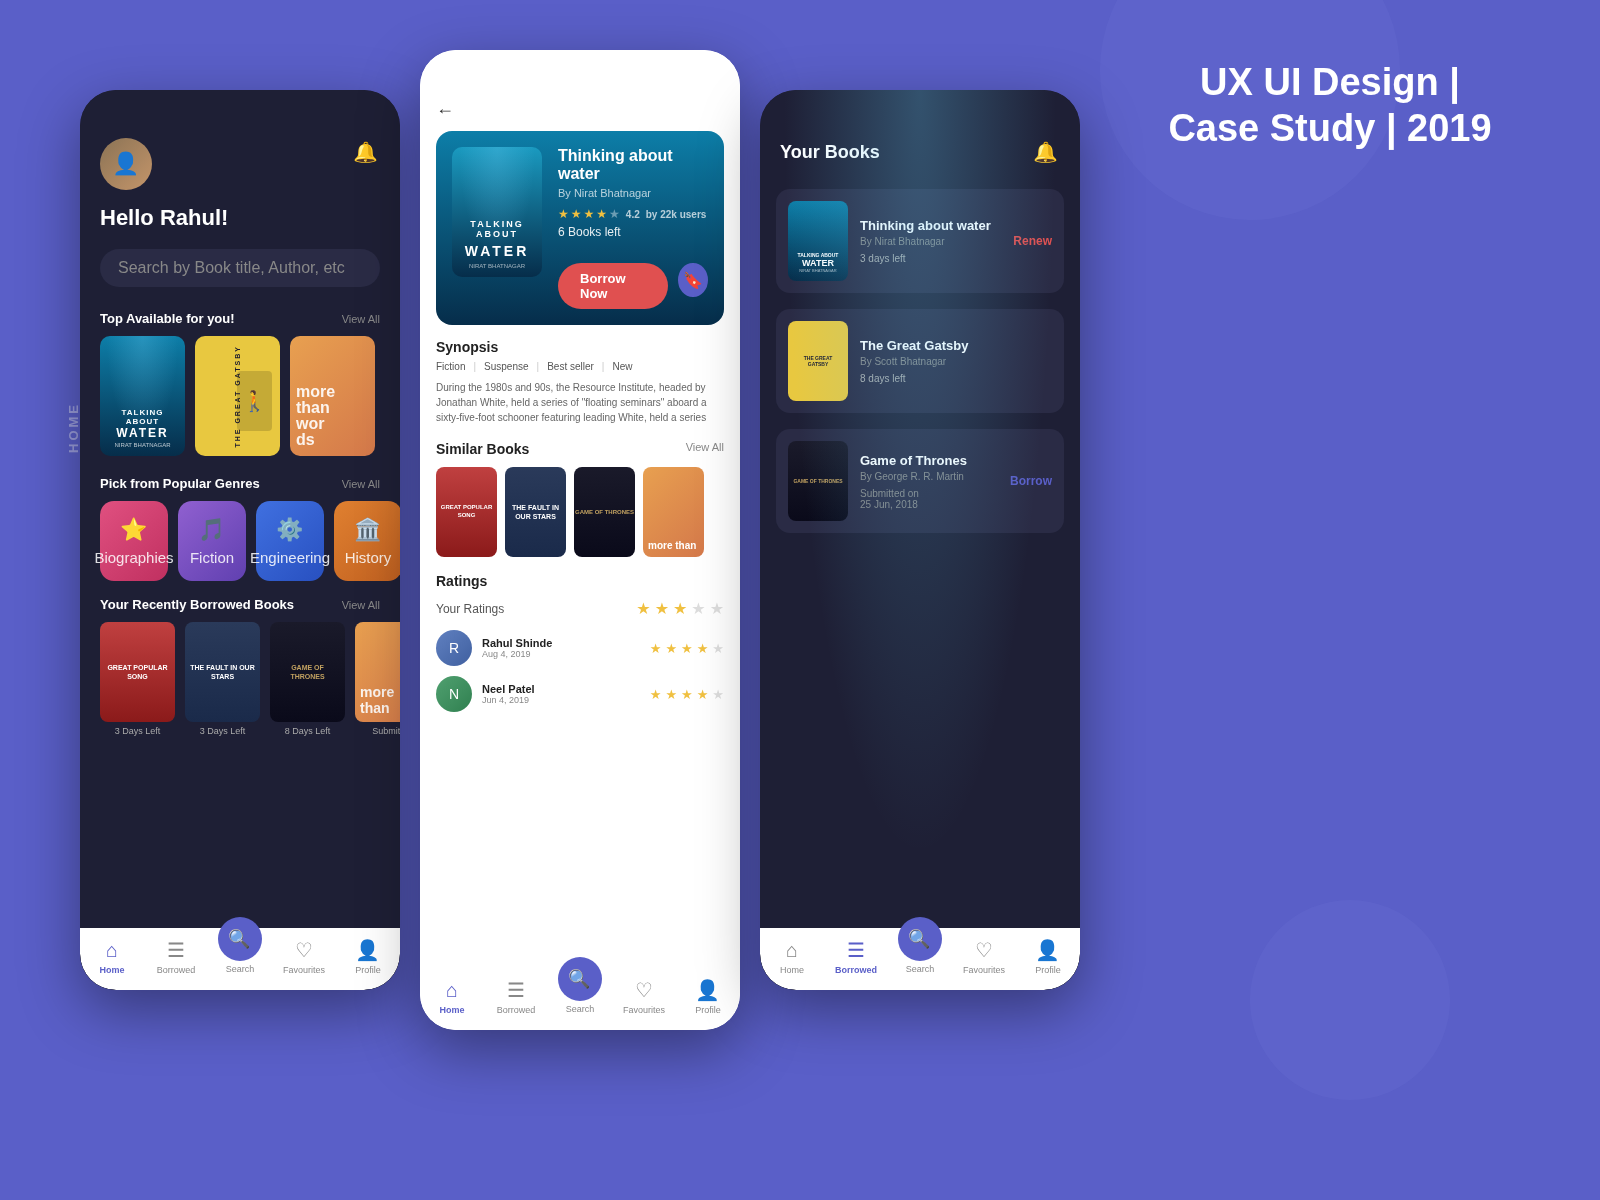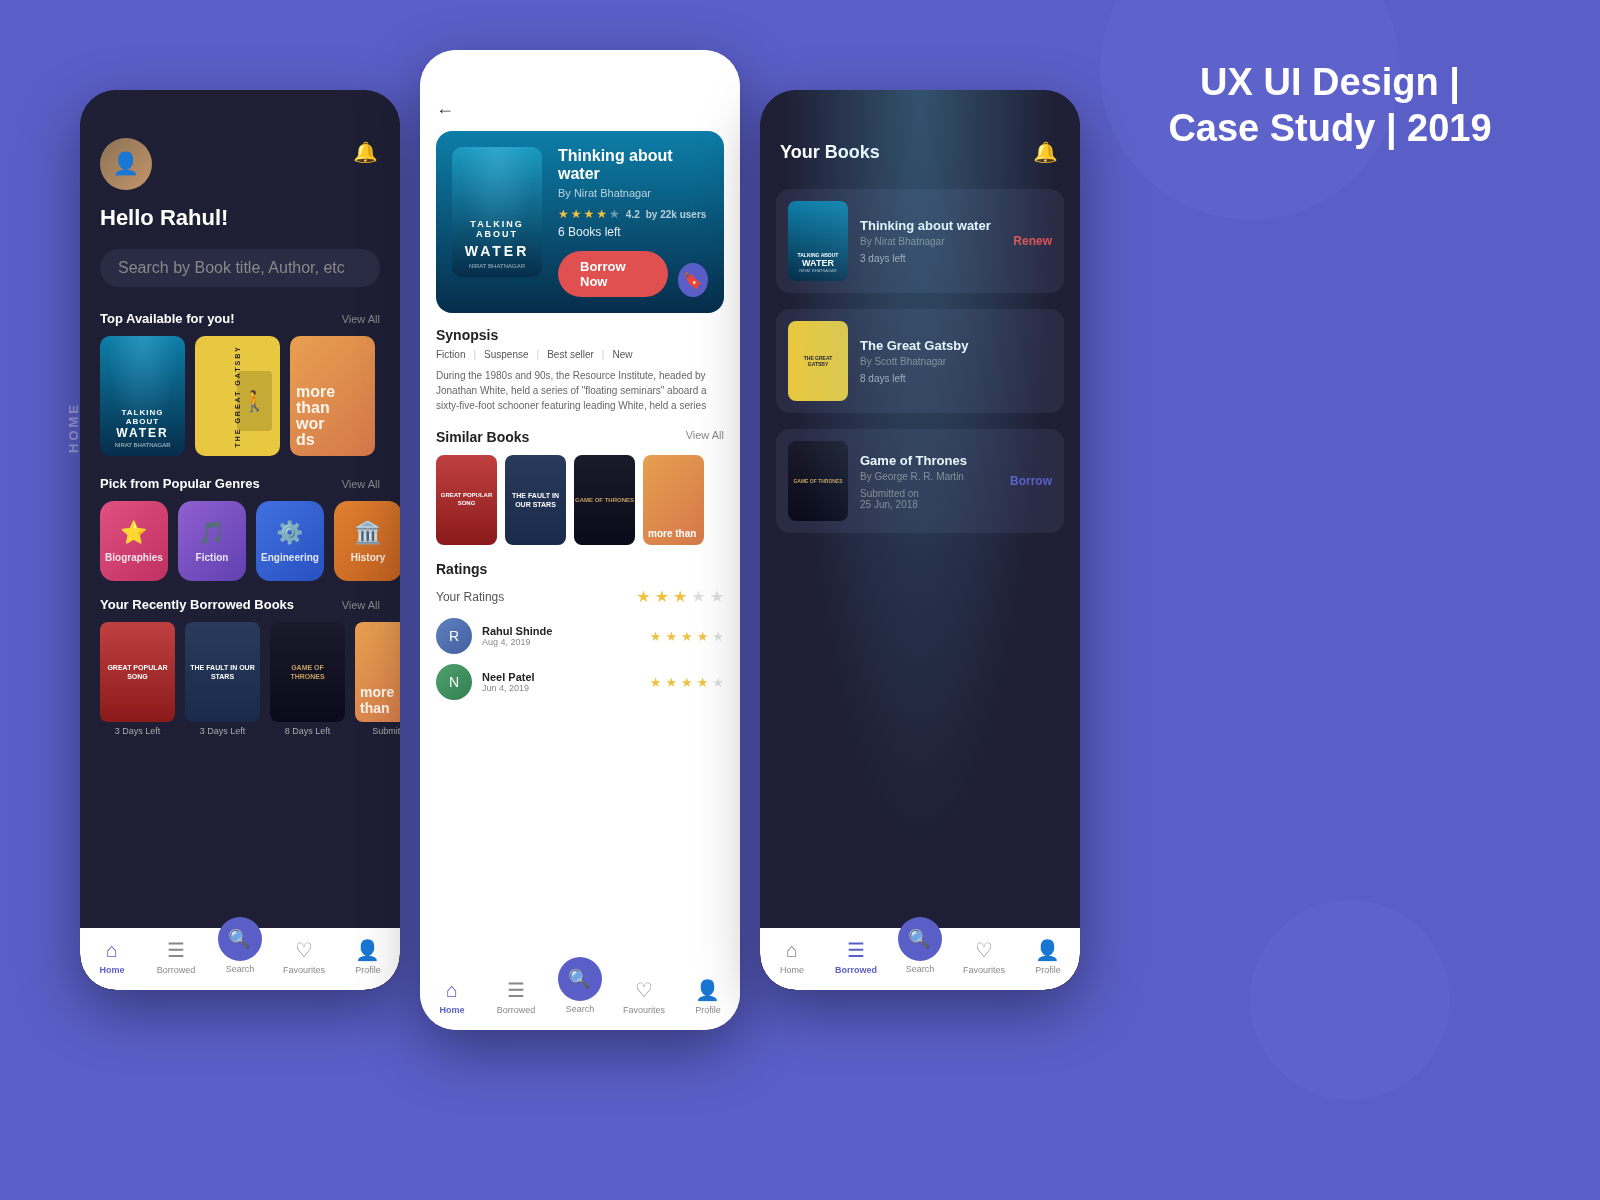--- a/index.html
+++ b/index.html
@@ -435,8 +435,8 @@
     .hero-actions {
       display: flex;
       gap: 10px;
-      margin-top: 12px;
-      align-items: flex-end;
+      margin-top: 24px;
+      align-items: flex-start;
     }
     .borrow-btn {
       background: #e05050;

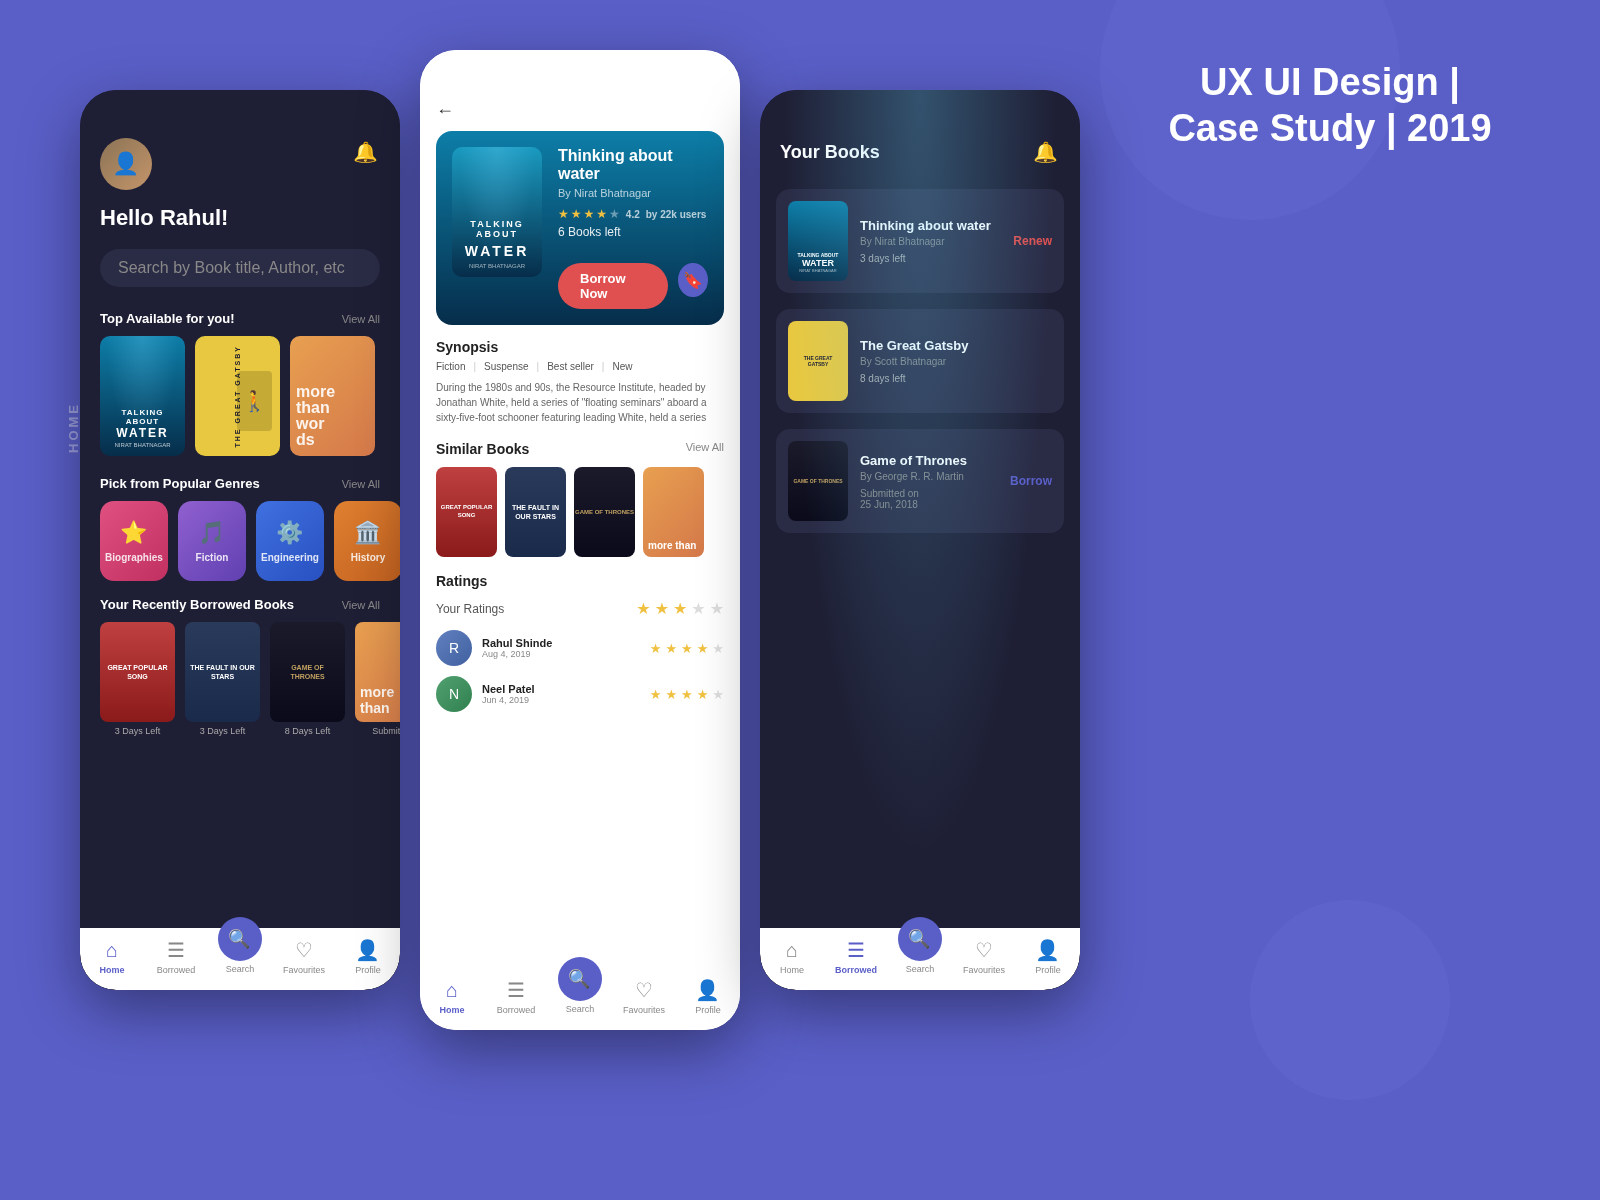--- a/index.html
+++ b/index.html
@@ -216,10 +216,10 @@
       font-size: 22px;
     }
     .genre-label {
-      font-size: 10px;
+      font-size: 15px;
       color: rgba(255,255,255,0.85);
       text-align: center;
-      font-weight: 700;
+      font-weight: 400;
     }
     .genre-bio { background: linear-gradient(135deg, #e05080, #c03060); }
     .genre-fiction { background: linear-gradient(135deg, #9060d0, #6040b0); }

